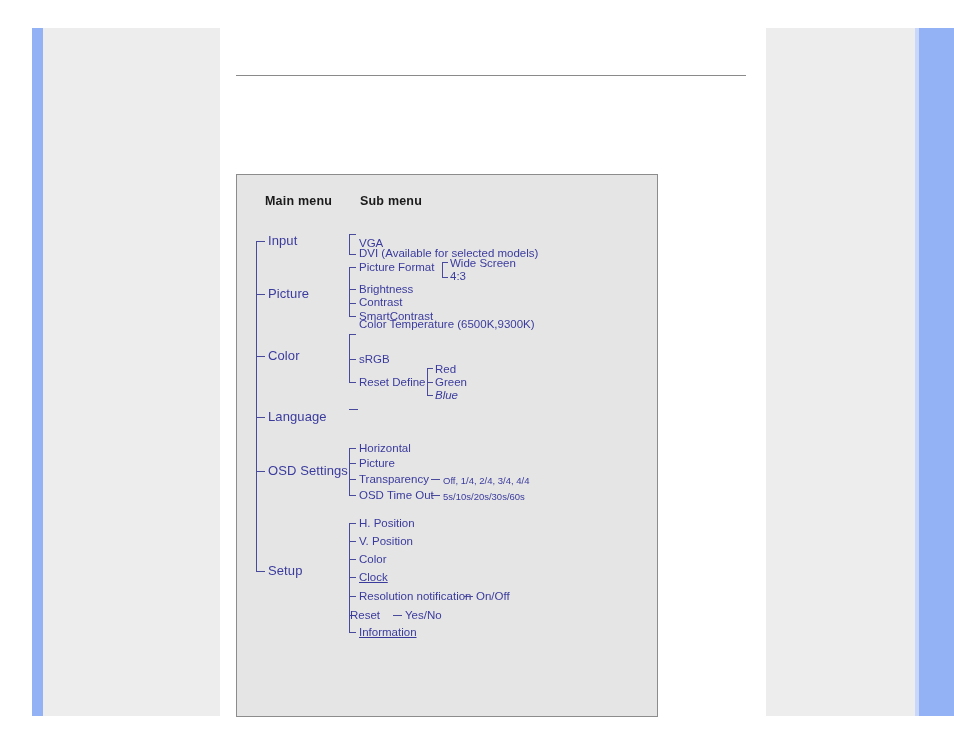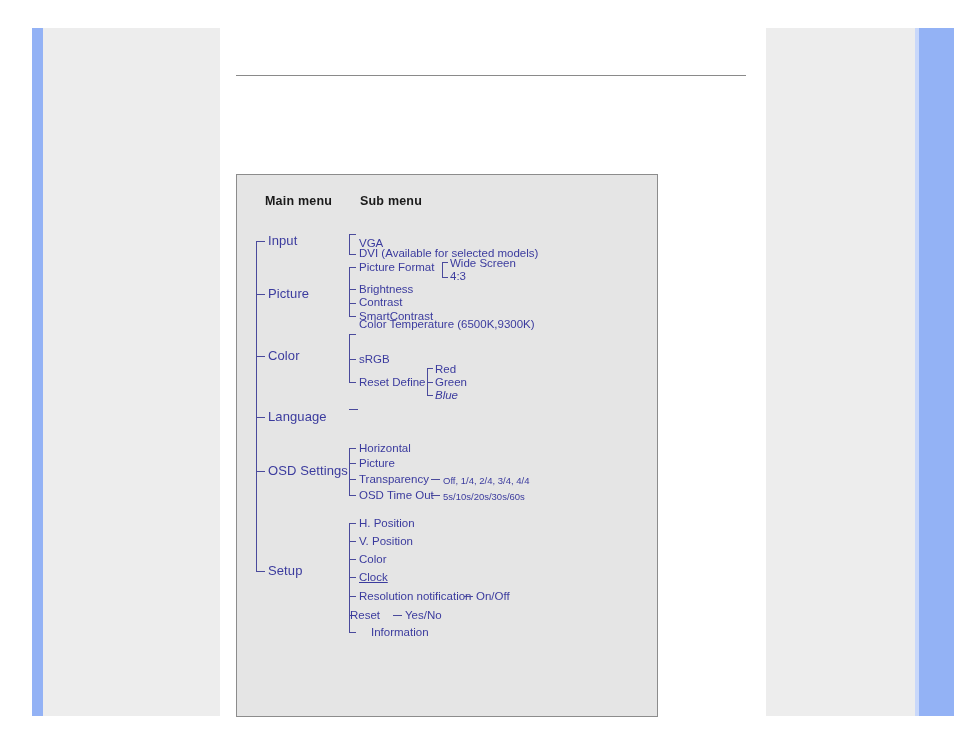--- a/index.html
+++ b/index.html
@@ -233,7 +233,7 @@
   <div class="t" style="left:122px; top:396px;text-decoration:underline;">Clock</div>
   <div class="t" style="left:122px; top:415px;">Resolution notification</div>
   <div class="t" style="left:113px; top:434px;">Reset</div>
-  <div class="t" style="left:134px; top:451px;">Information</div>
+  <div class="t" style="left:122px; top:451px;text-decoration:underline;">Information</div>
 
   <div class="dash" style="left:227px; top:421px; width:9px;"></div>
   <div class="t" style="left:239px; top:415px;">On/Off</div>

